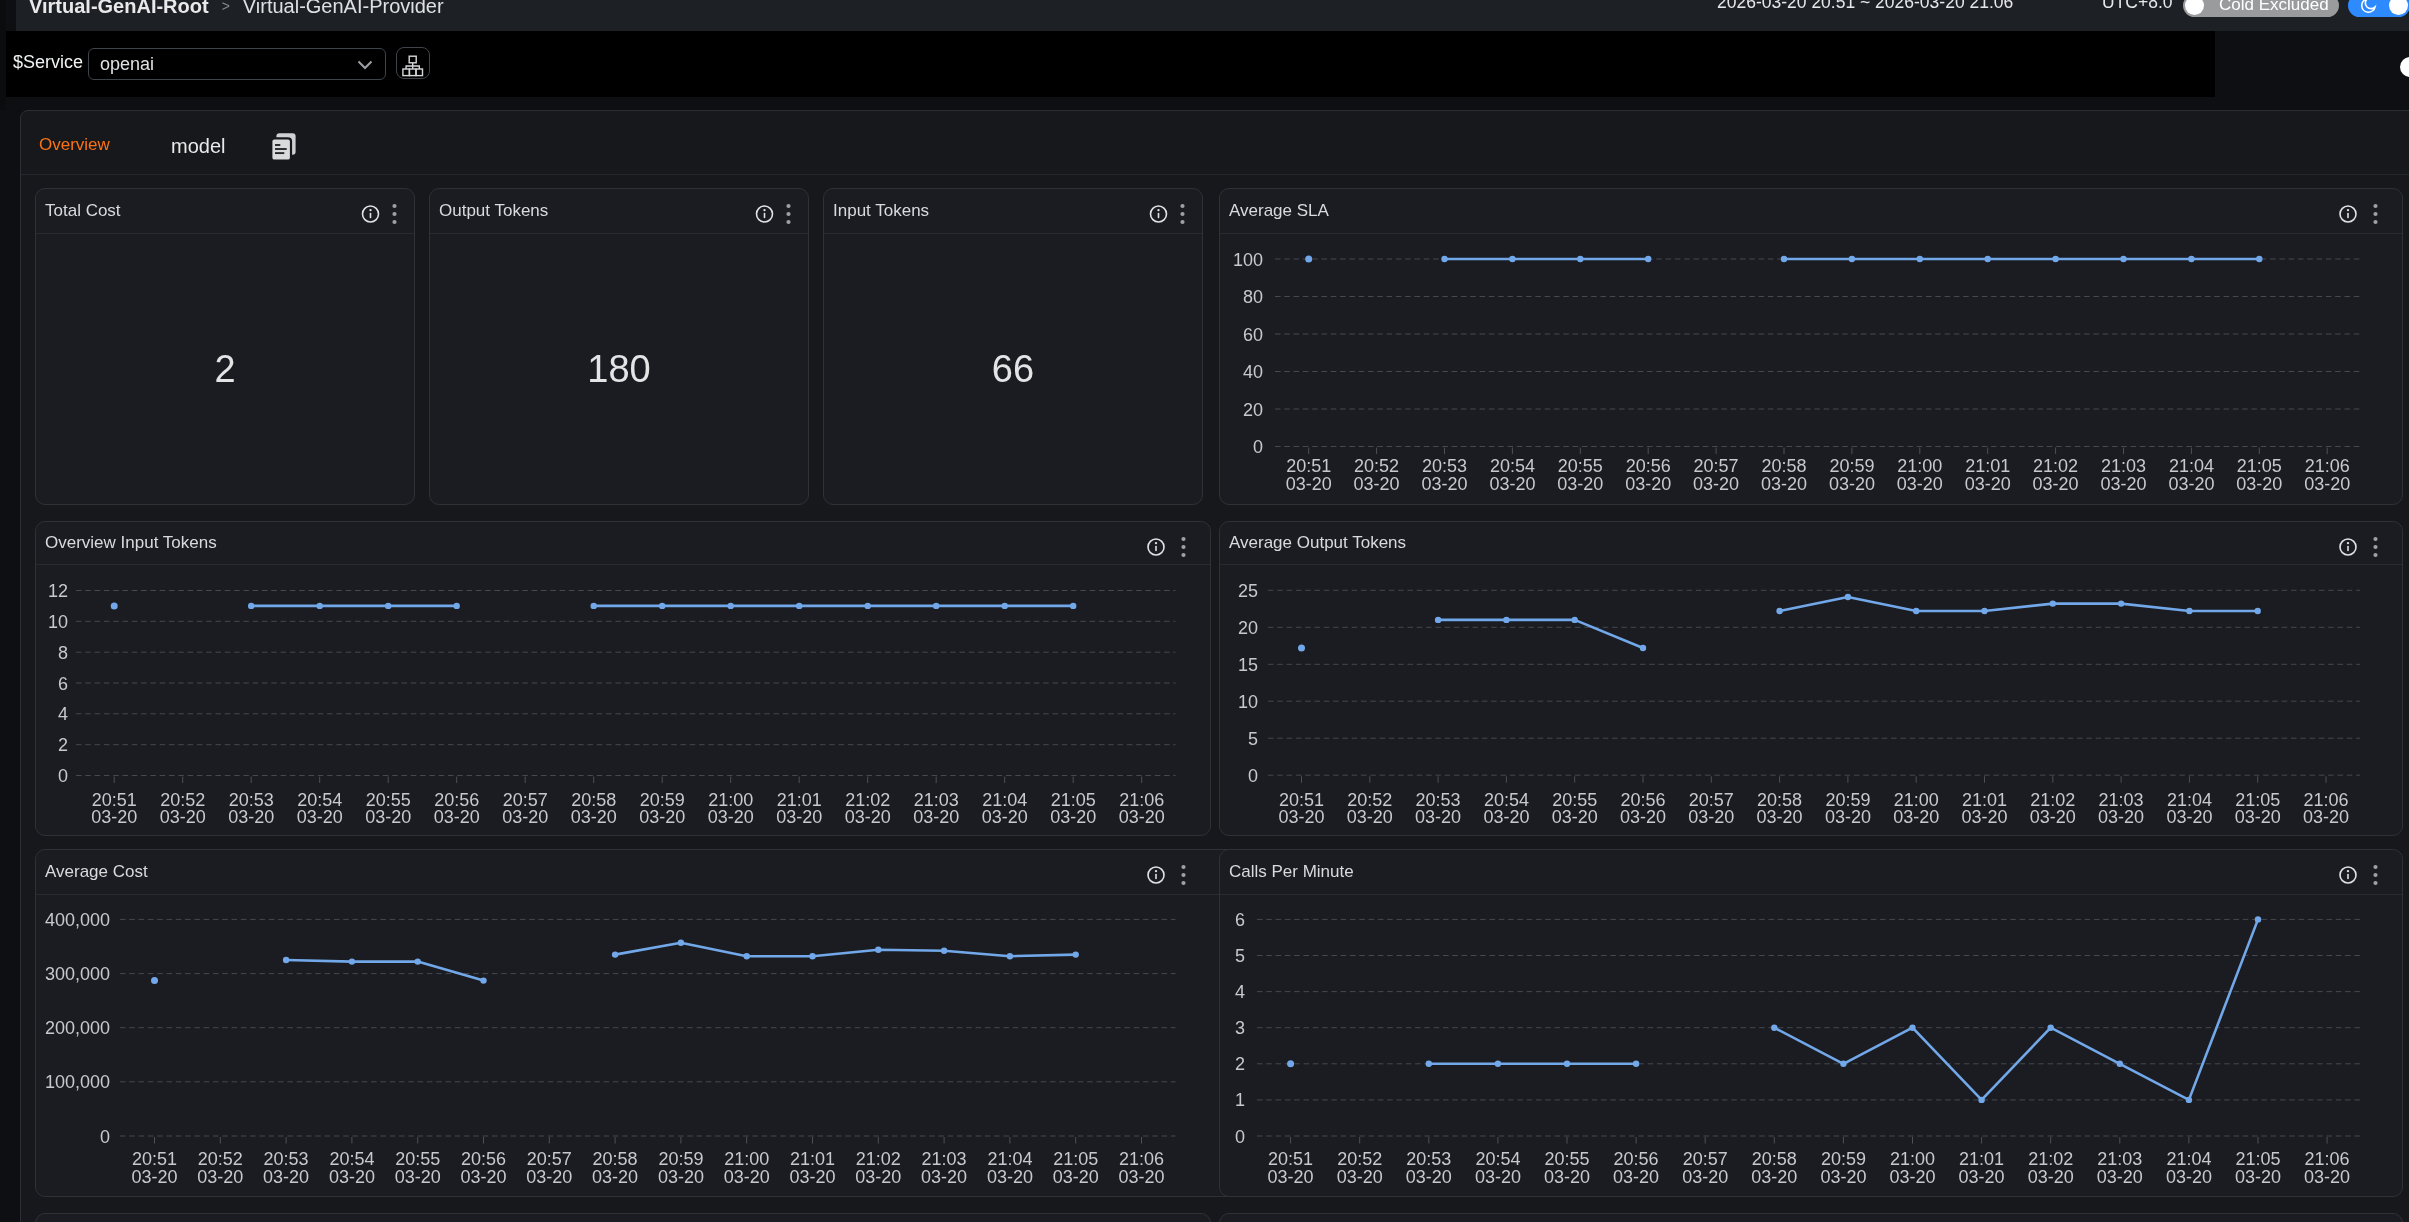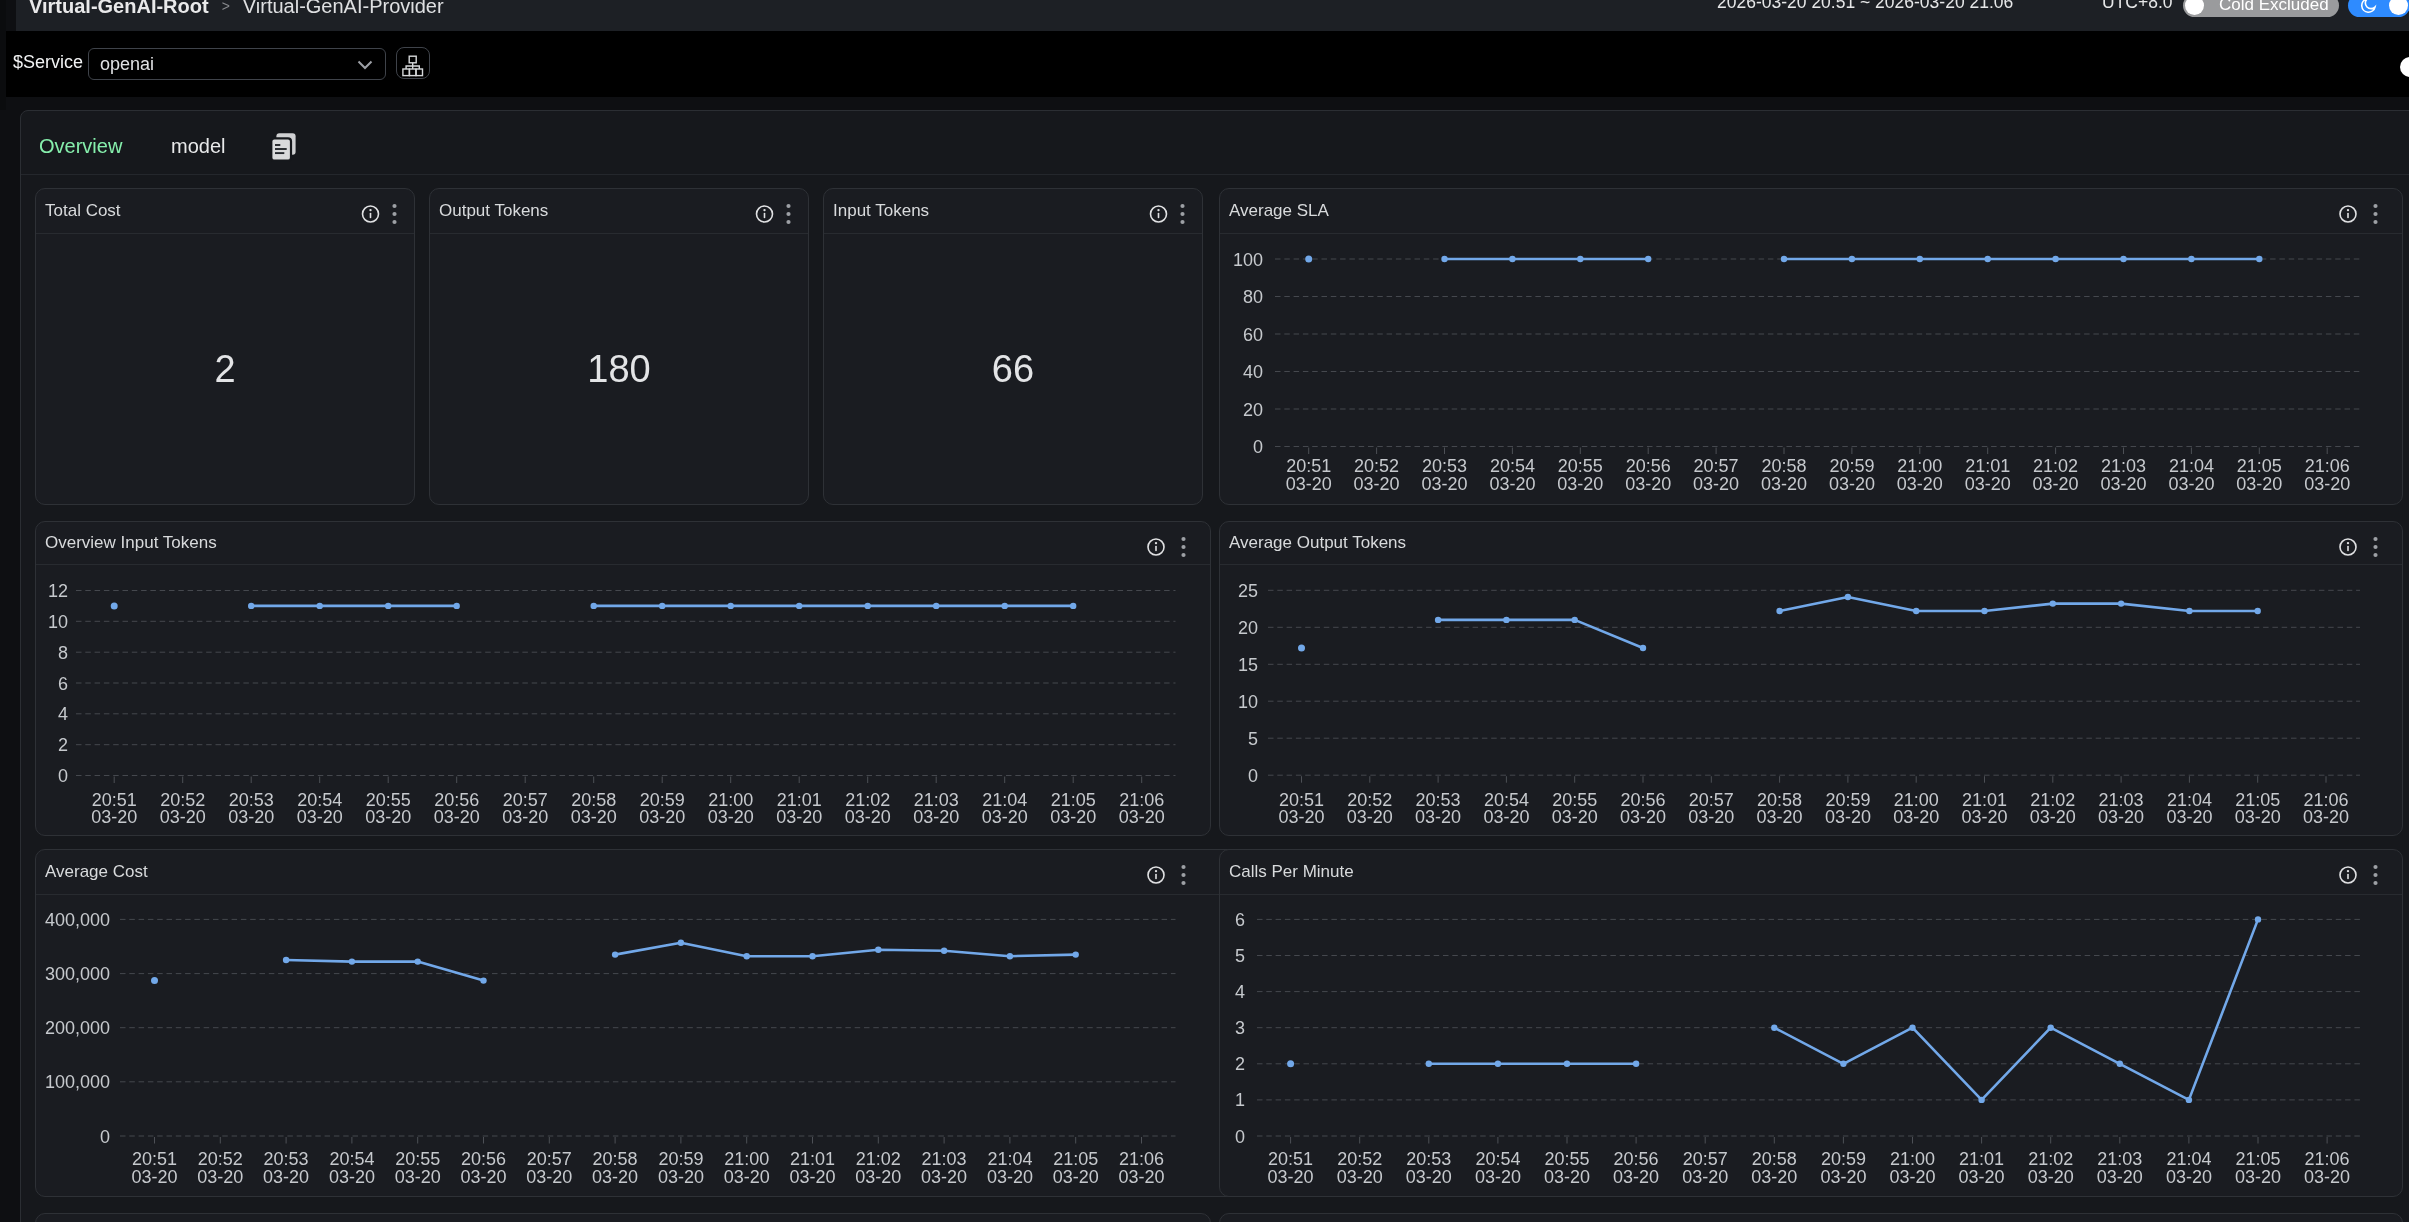--- a/index.html
+++ b/index.html
@@ -35,7 +35,7 @@
   <div class="abs" style="left:2400px;top:-7px;width:18px;height:18px;border-radius:50%;border:2px solid #fff"></div>
 </div>
 
-<div class="abs" style="left:0;top:31px;width:2409px;height:66px;background:#000000">
+<div class="abs" style="left:0;top:31px;width:2215px;height:66px;background:#000000">
   <div class="abs" style="left:13px;top:21px;font-size:18px;line-height:21px;color:#f2f3f4">$Service</div>
   <div class="abs" style="left:88px;top:17px;width:298px;height:32px;background:#000;border:1px solid #3f434a;border-radius:6px">
     <div class="abs" style="left:11px;top:5px;font-size:18px;line-height:21px;color:#e0e1e3">openai</div>

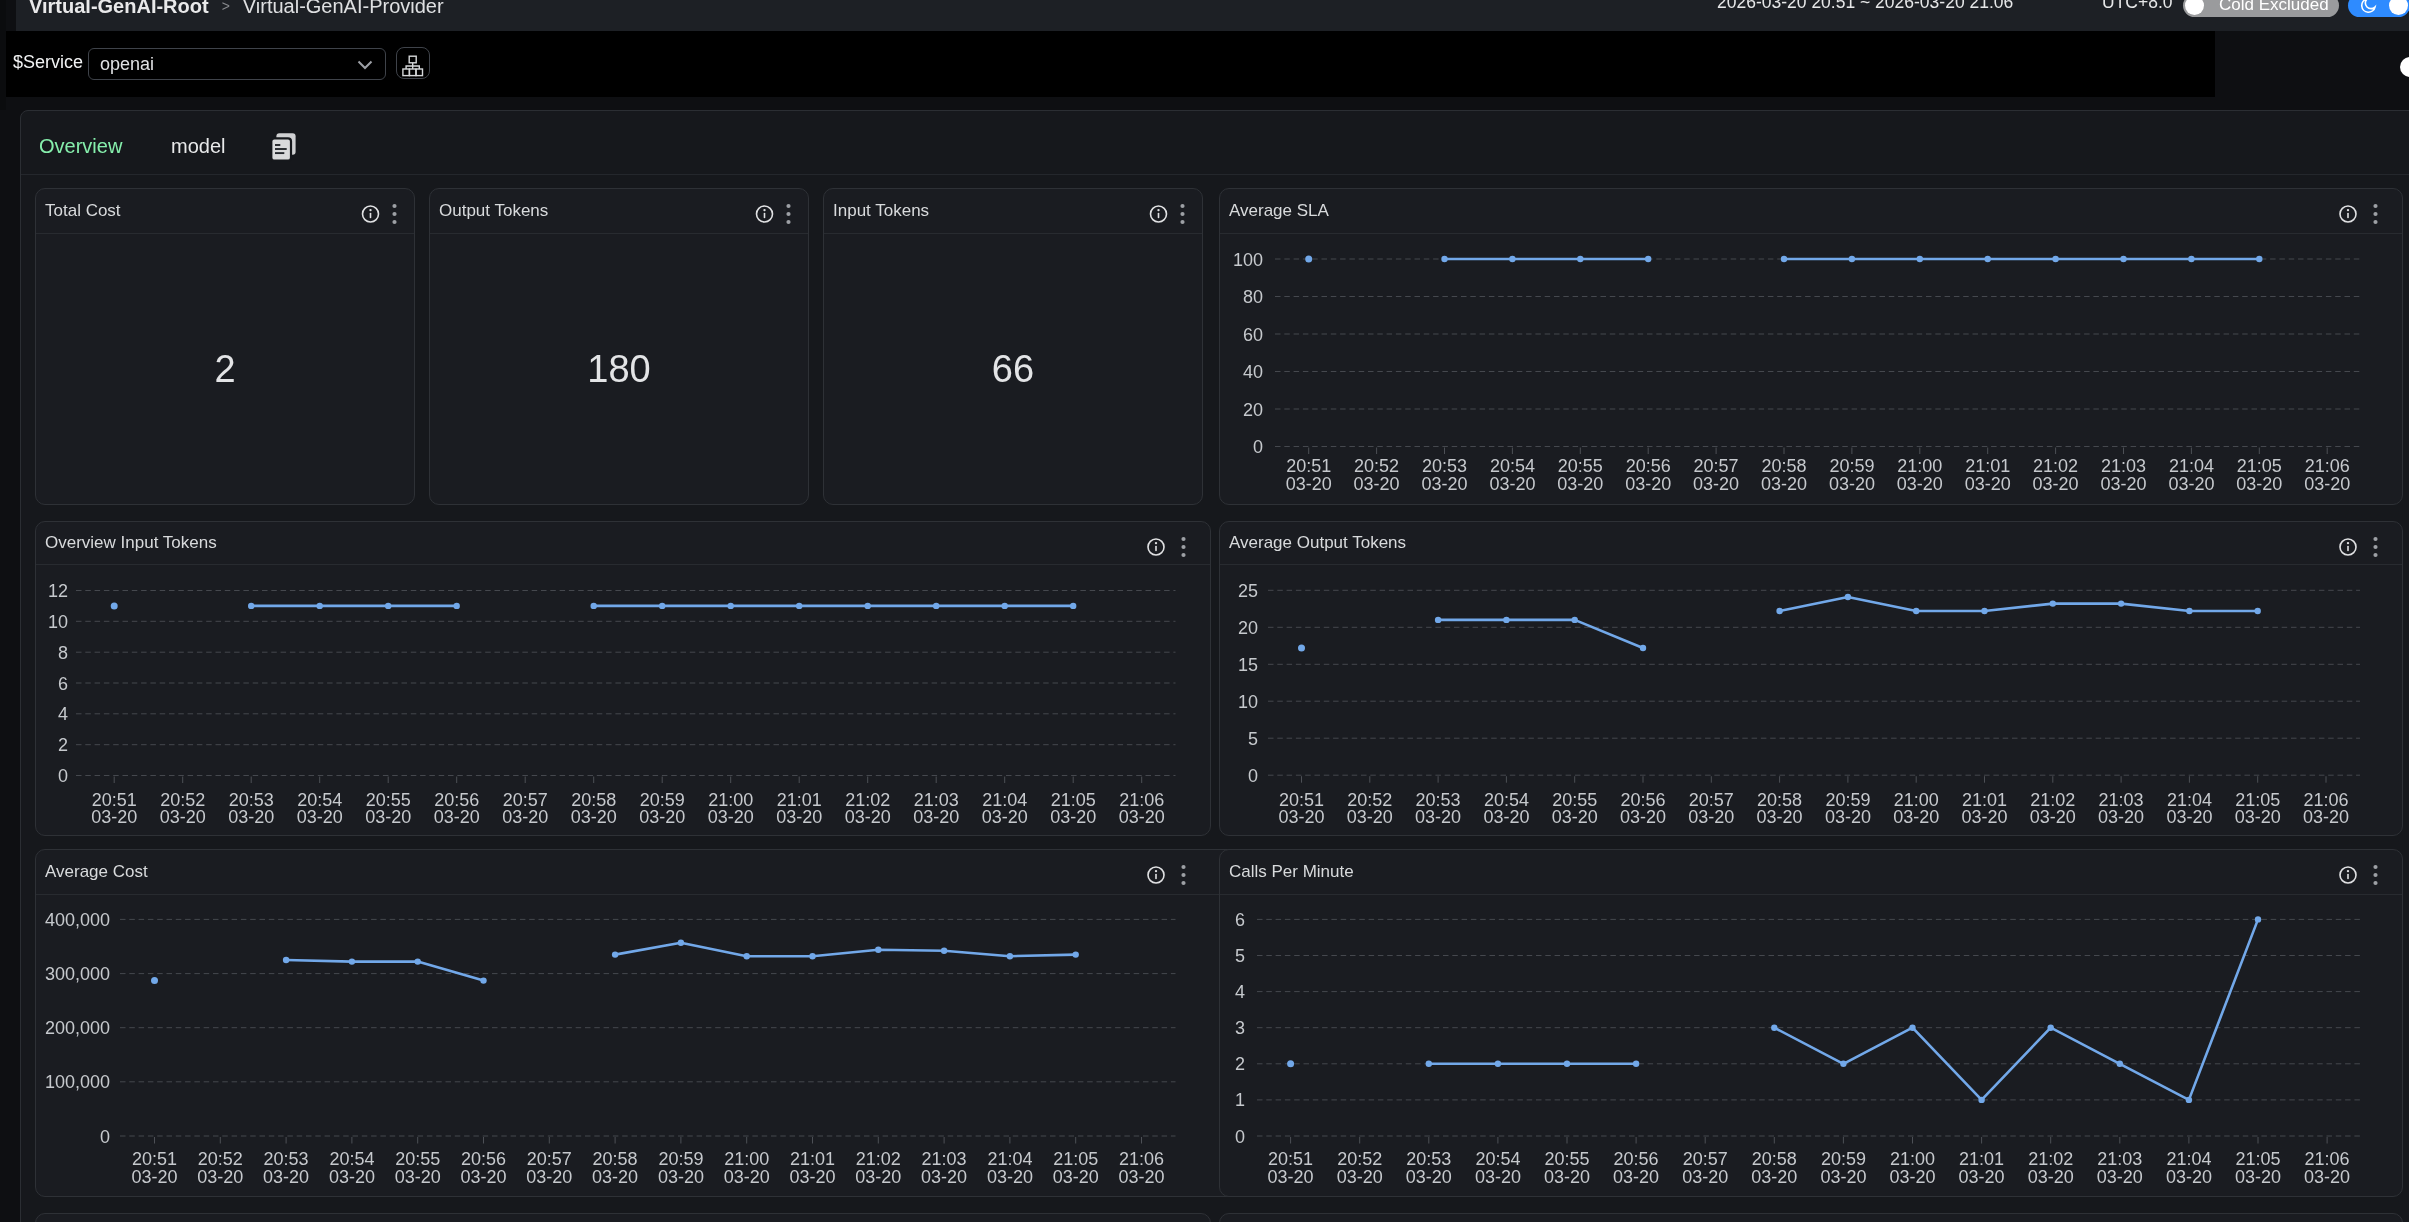--- a/index.html
+++ b/index.html
@@ -60,7 +60,7 @@
 <div class="abs" style="left:0;top:0;width:6px;height:110px;background:#0b0c0e"></div>
 
 <div class="abs" style="left:20px;top:110px;width:2395px;height:1118px;background:#16181c;border:1px solid #2b2e33;border-radius:8px 0 0 0">
-  <div class="abs" style="left:18px;top:24px;font-size:20px;color:#86efac">Overview</div>
+  <div class="abs" style="left:18px;top:24px;font-size:17px;color:#f97316">Overview</div>
   <div class="abs" style="left:150px;top:24px;font-size:20px;color:#e8e9ea">model</div>
   <div class="abs" style="left:0;top:63px;width:100%;height:1px;background:#24272c"></div>
   <svg width="30" height="30" viewBox="0 0 30 30" style="position:absolute;left:247px;top:21.5px">

